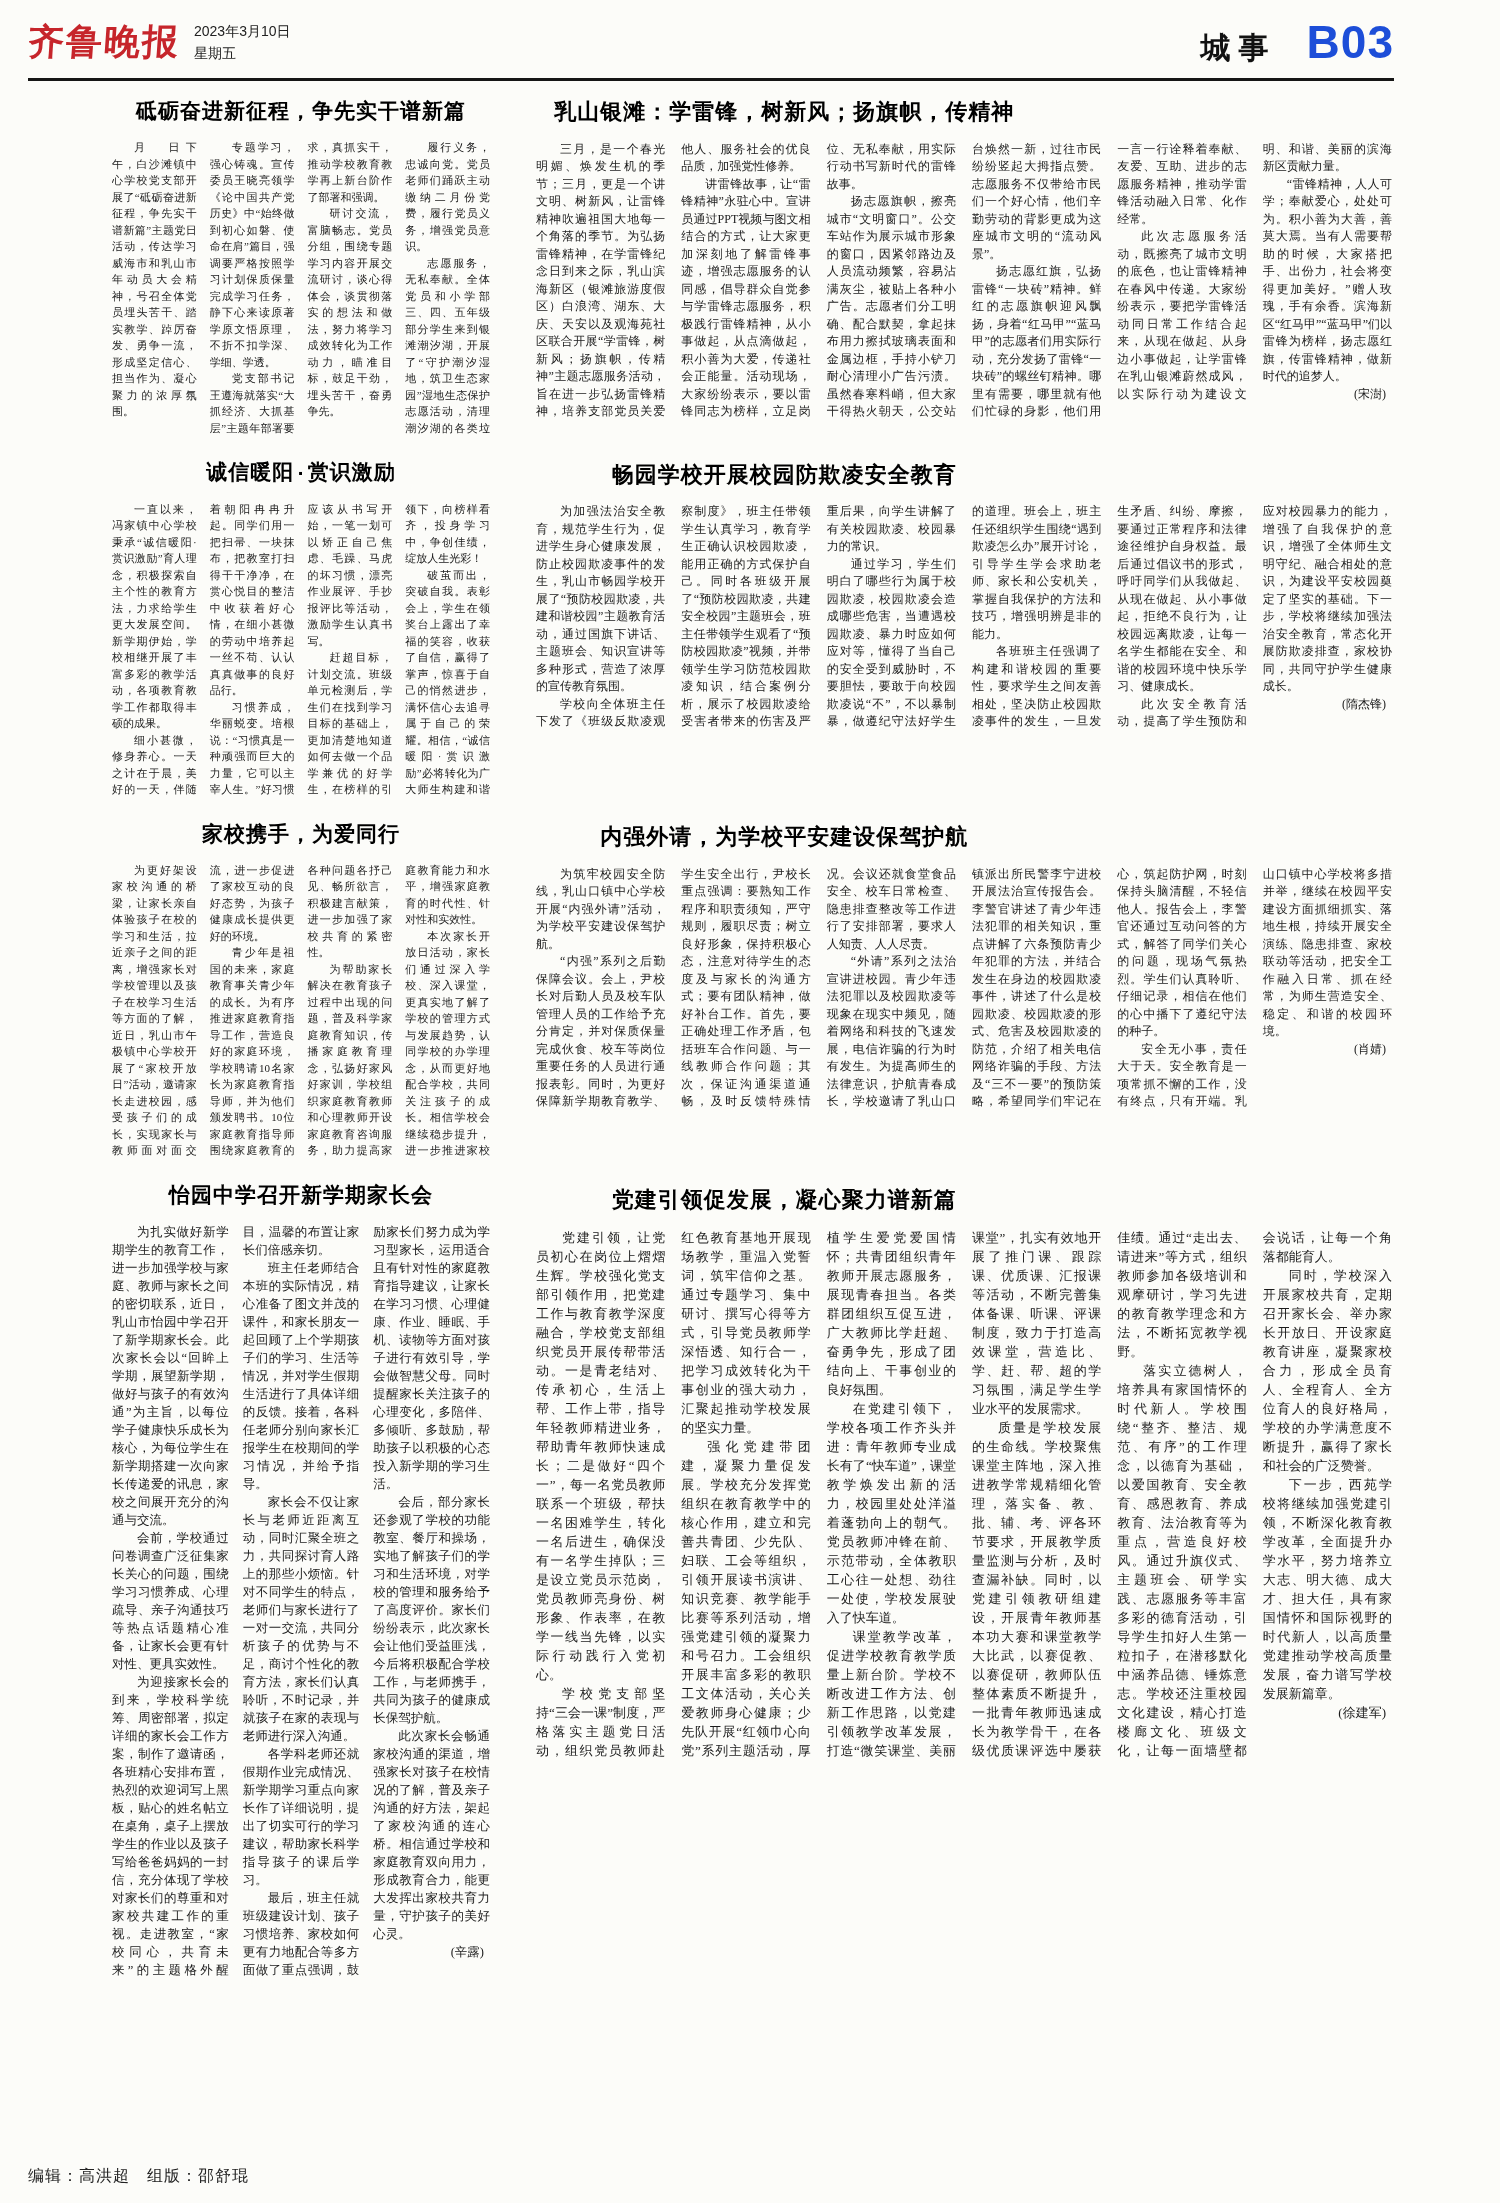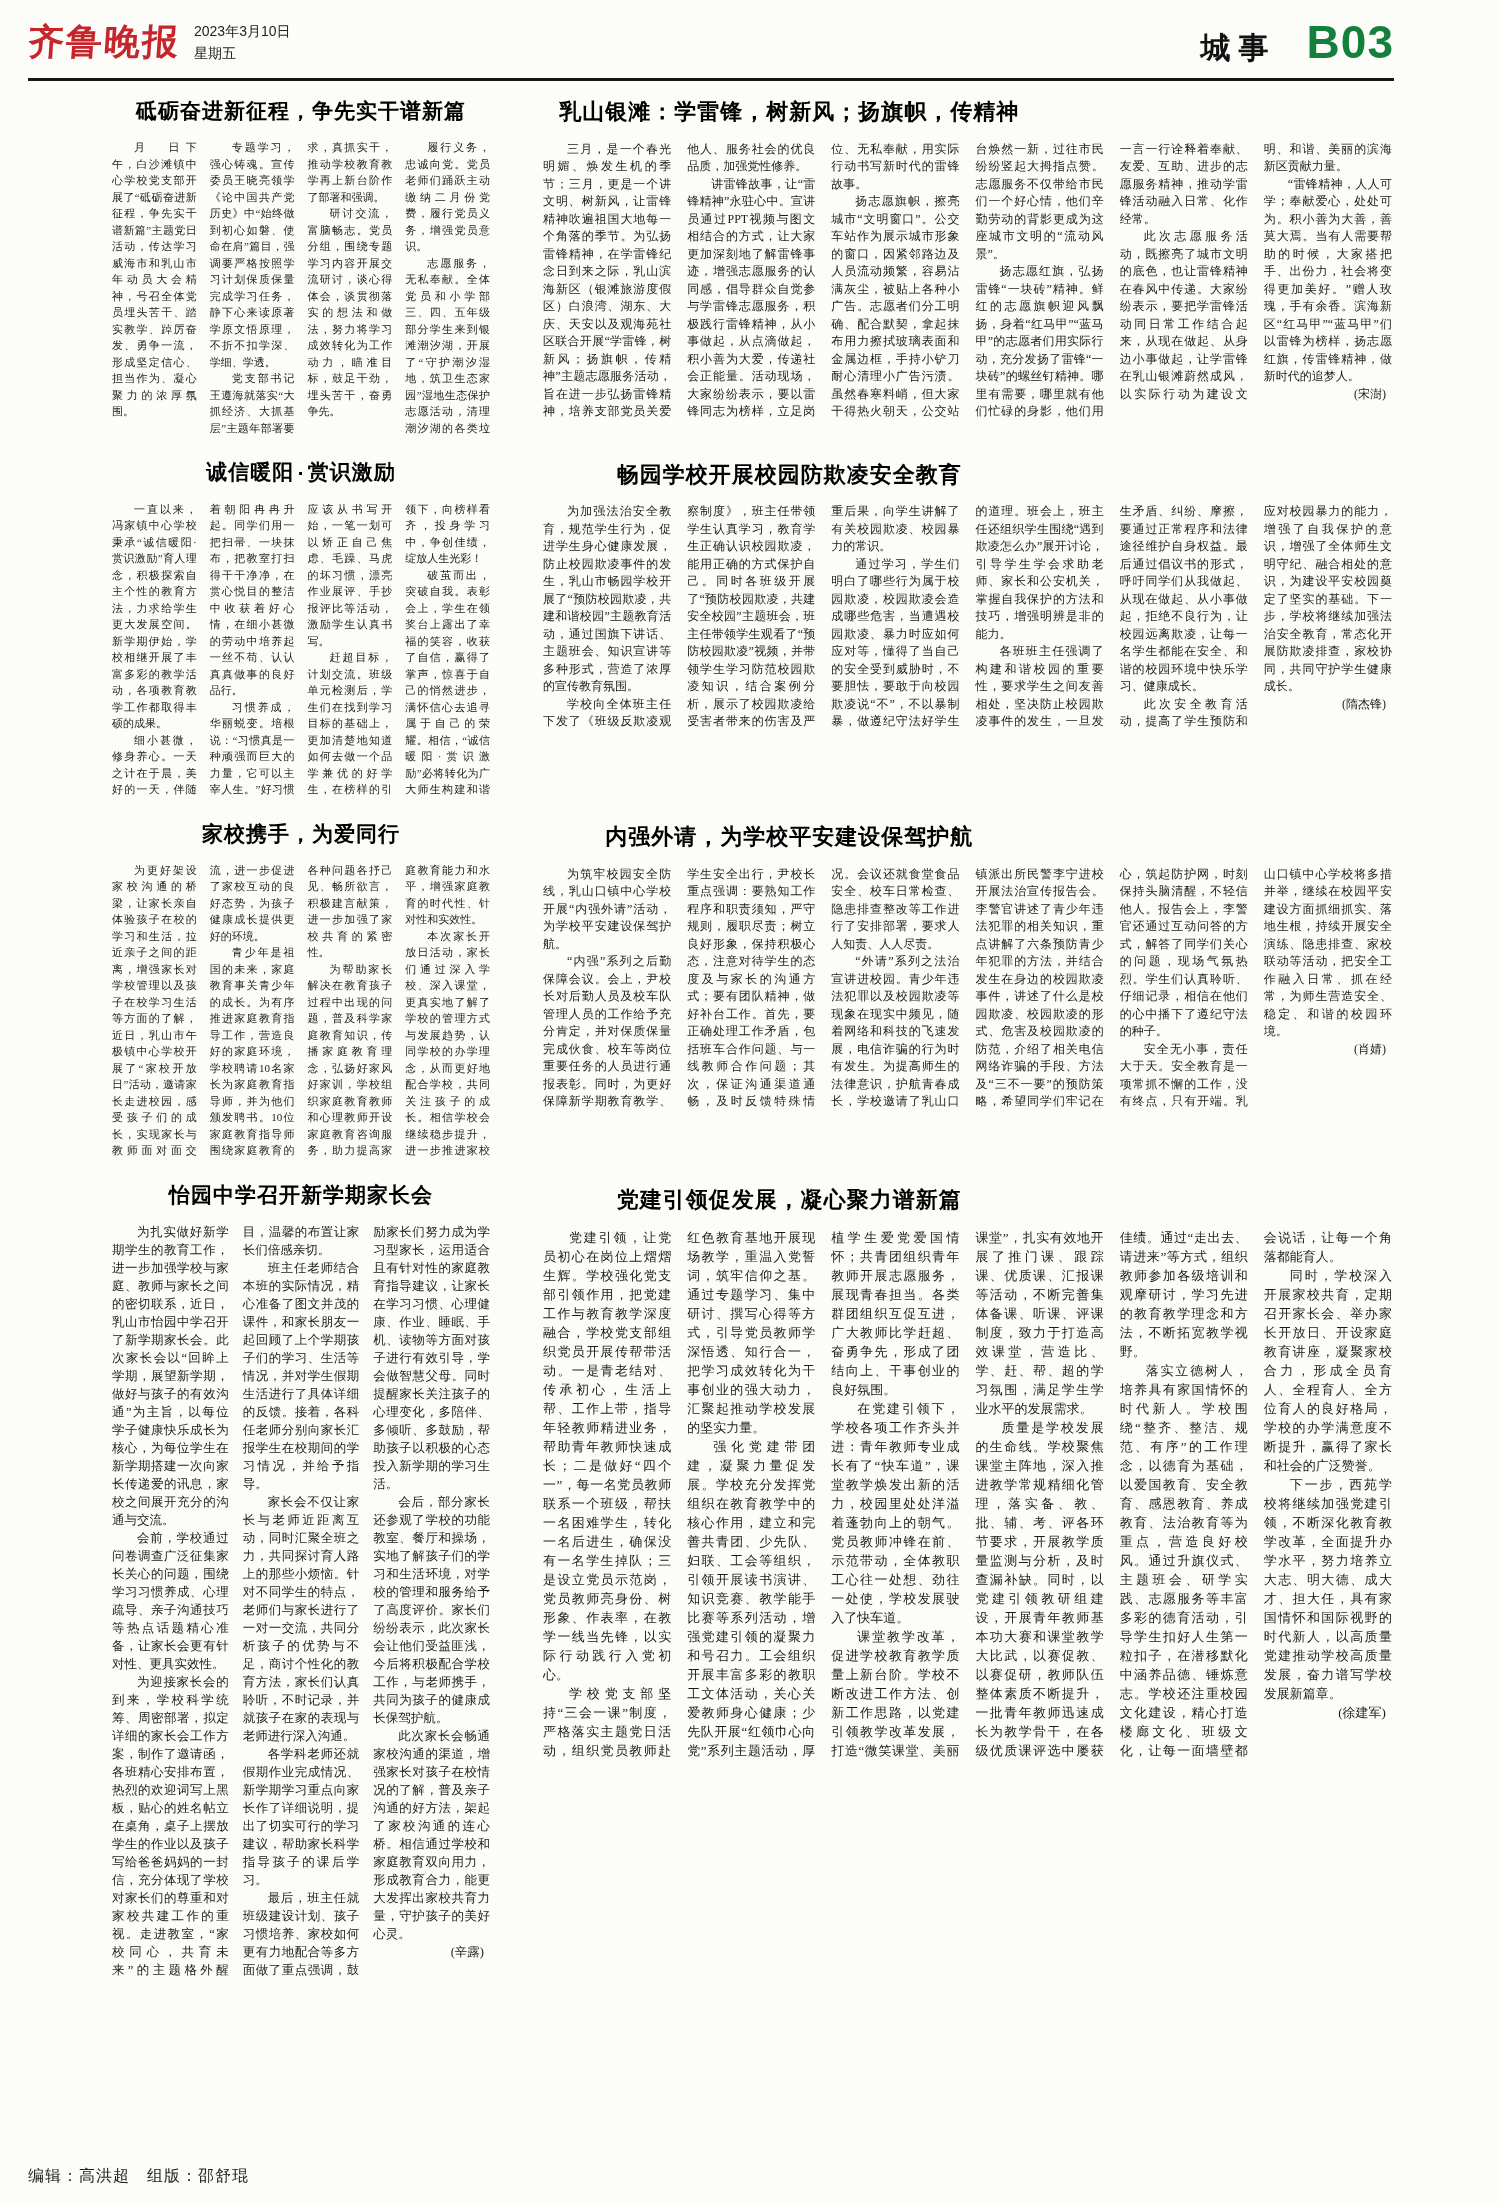--- a/index.html
+++ b/index.html
@@ -19,7 +19,7 @@
   .section { display:flex; align-items:baseline; gap:30px; }
   .section-name { font-size:30px; font-weight:bold; letter-spacing:8px; color:#111;
                   font-family:"Liberation Sans",sans-serif; }
-  .page-no { font-size:46px; font-weight:bold; color:#15803d; letter-spacing:1px;
+  .page-no { font-size:46px; font-weight:bold; color:#1d4ed8; letter-spacing:1px;
              font-family:"Liberation Sans",sans-serif; }
   .rule { position:absolute; top:78px; left:28px; right:106px; border-top:3px solid #161616; }
   

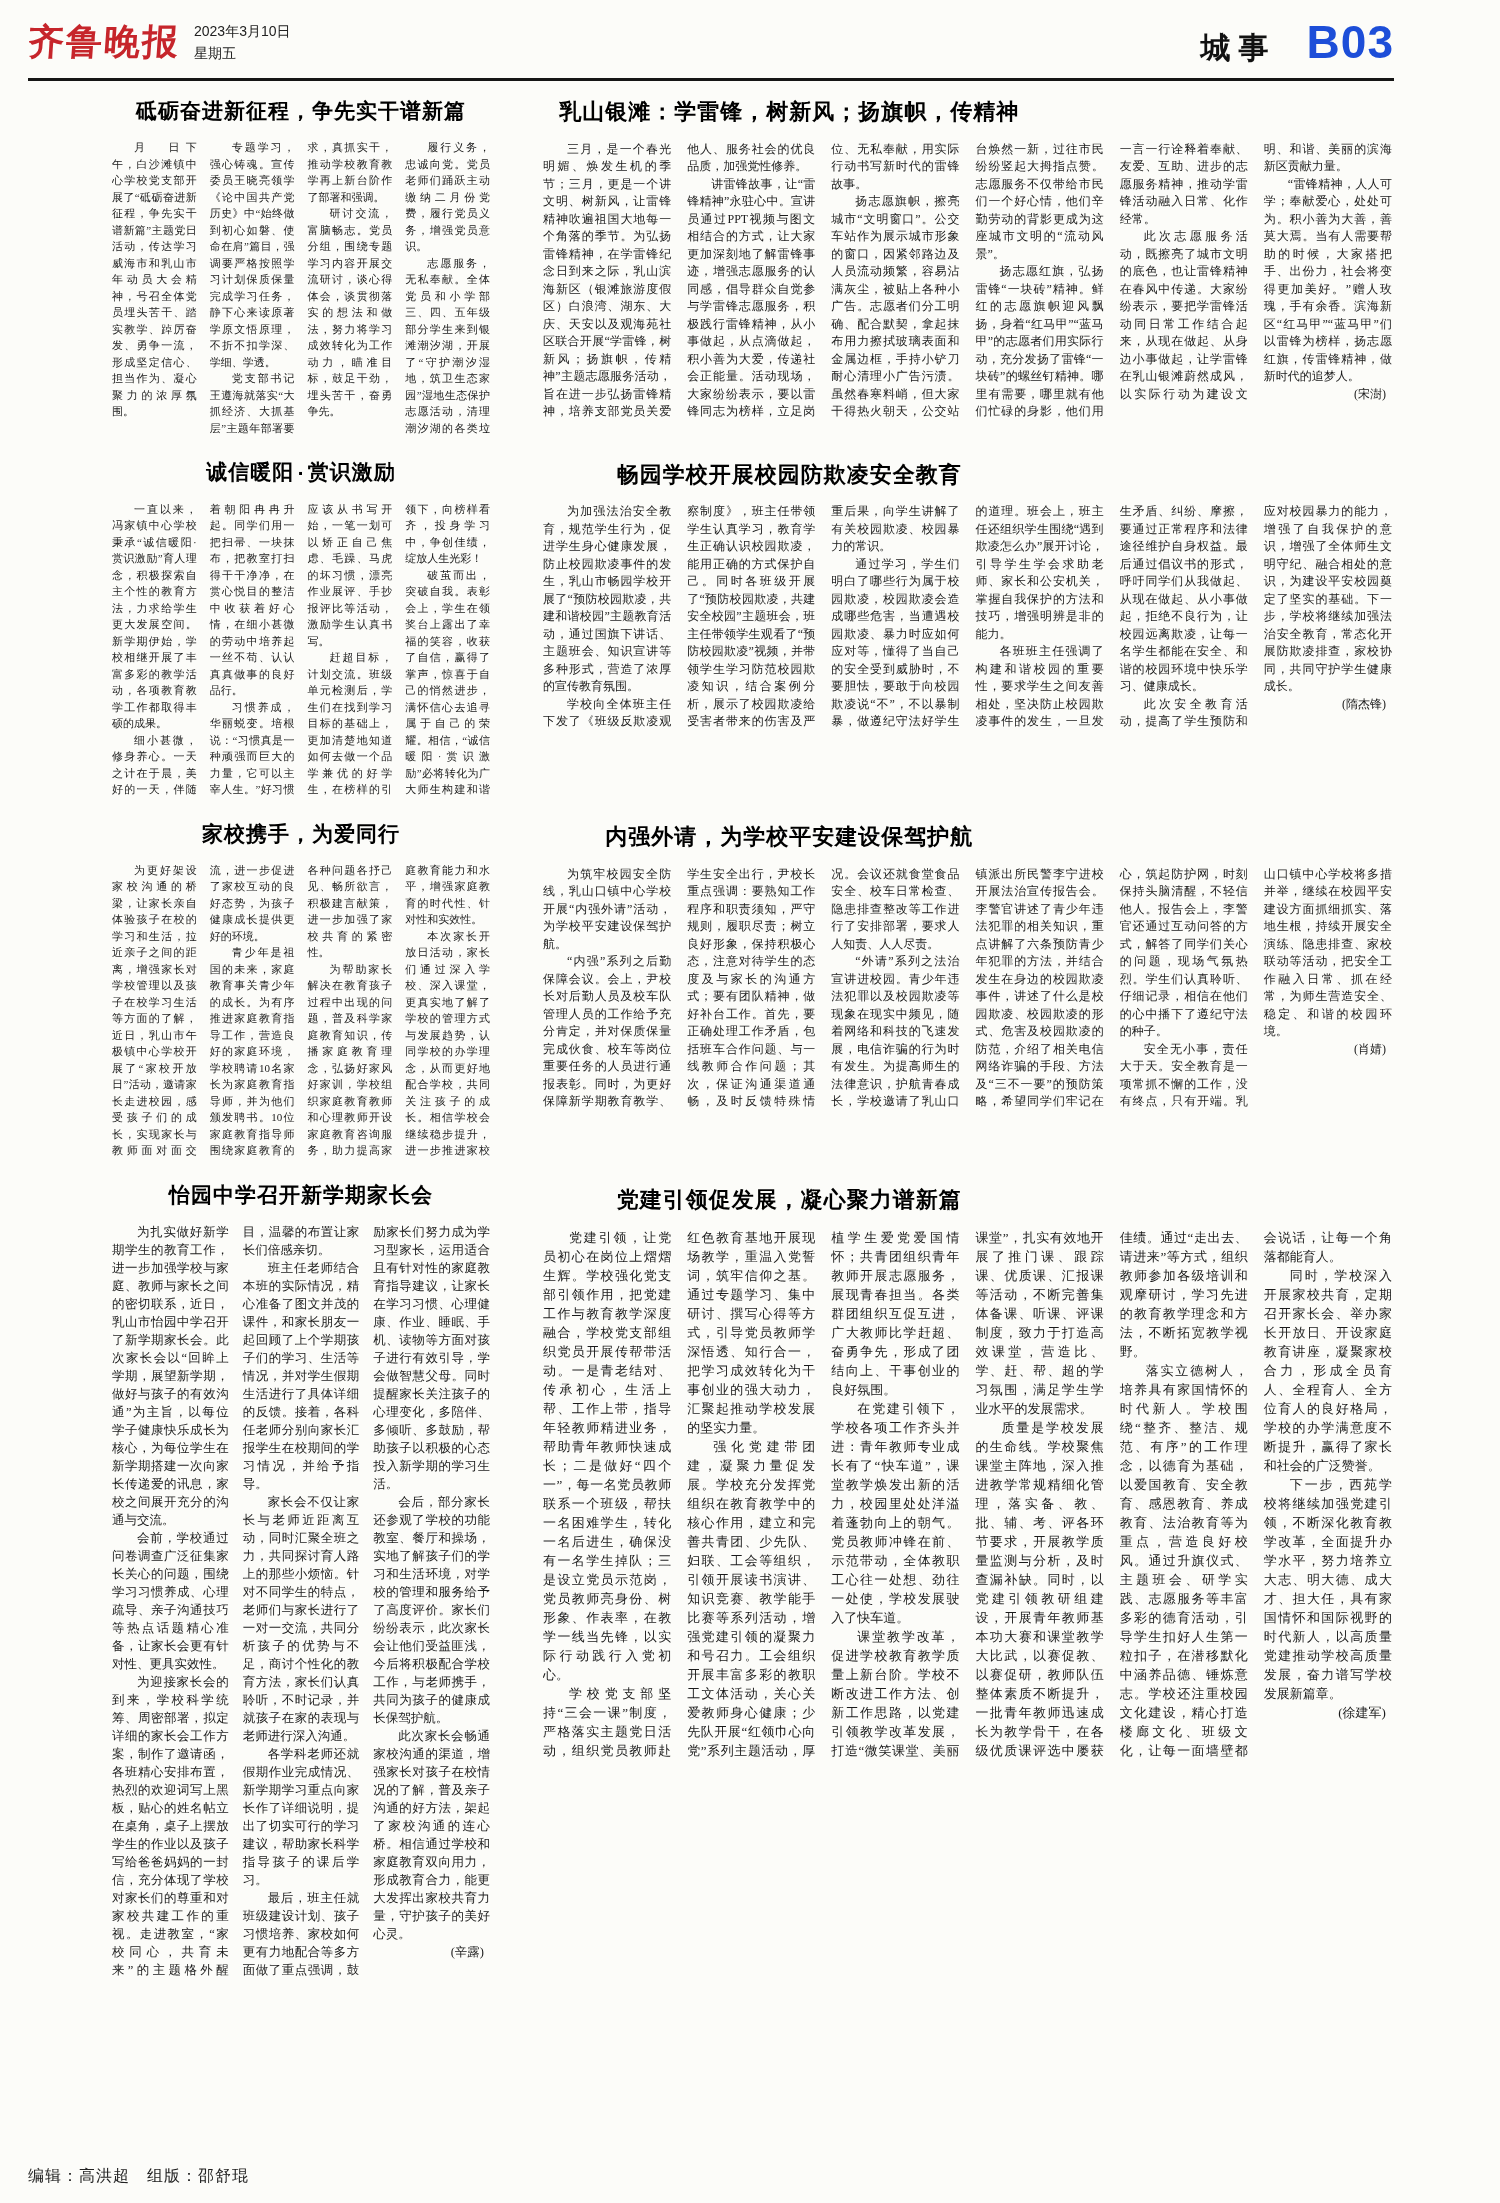--- a/index.html
+++ b/index.html
@@ -26,7 +26,7 @@
   .content { position:absolute; top:100px; left:112px; width:1280px;
              display:flex; gap:46px; align-items:flex-start; }
   .group-left  { width:378px; flex:none; }
-  .group-right { flex:1; min-width:0;margin-left:7px; }
+  .group-right { flex:1; min-width:0; }
   article { margin-bottom:16px; }
   h2.title { font-family:Liberation Mono, monospace; font-weight:bold; text-align:center;
              font-size:21px; letter-spacing:1px; color:#000; margin-bottom:13px; line-height:1.25; }

